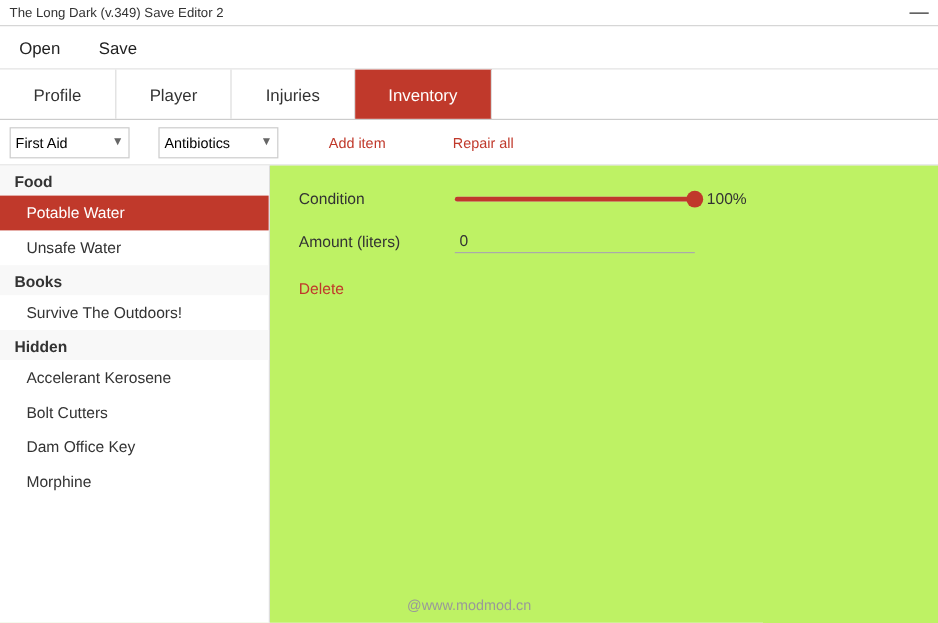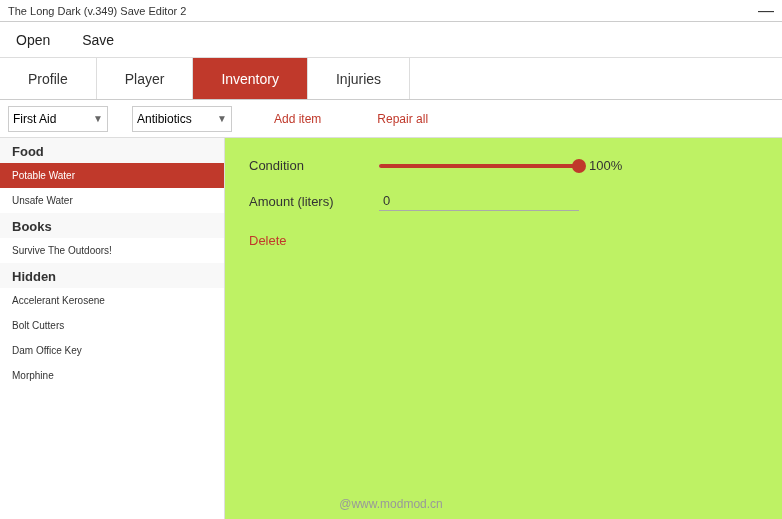--- a/index.html
+++ b/index.html
@@ -236,11 +236,11 @@
   <div class="tab">
     <span>Player</span>
   </div>
+  <div class="tab">
+    <span>Injuries</span>
+  </div>
   <div class="tab active">
     <span>Inventory</span>
-  </div>
-  <div class="tab">
-    <span>Injuries</span>
   </div>
 </div>
 

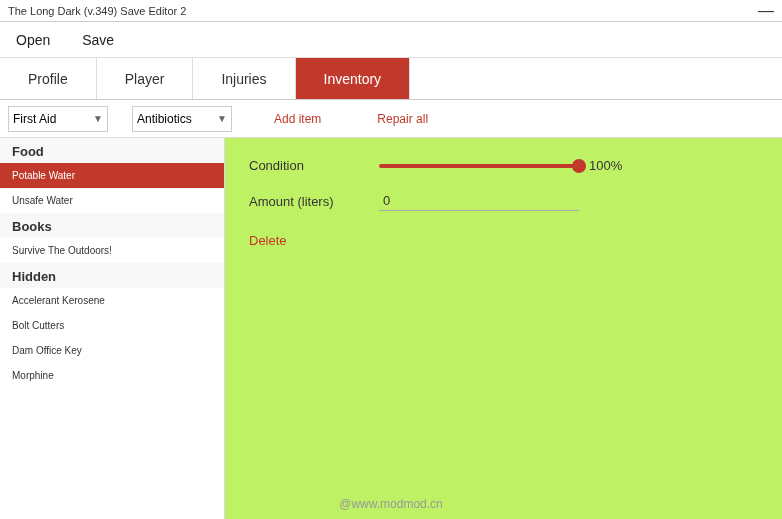--- a/index.html
+++ b/index.html
@@ -126,8 +126,8 @@
       background: #f8f8f8;
     }
     .list-item {
-      padding: 7px 12px;
-      font-size: 10px;
+      padding: 7px 22px;
+      font-size: 13px;
       color: #333;
       cursor: pointer;
     }

